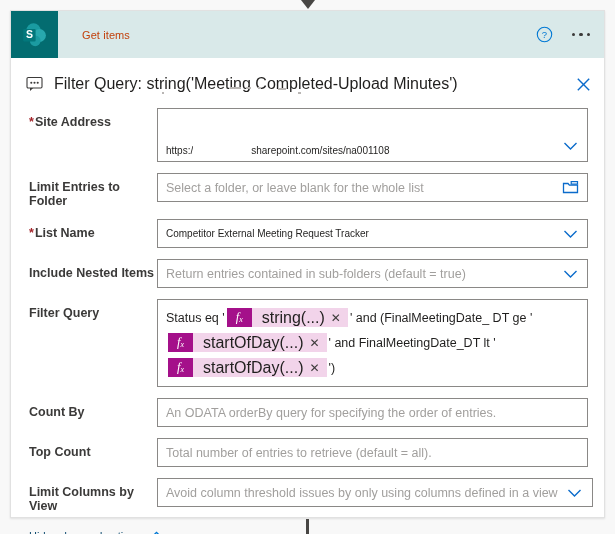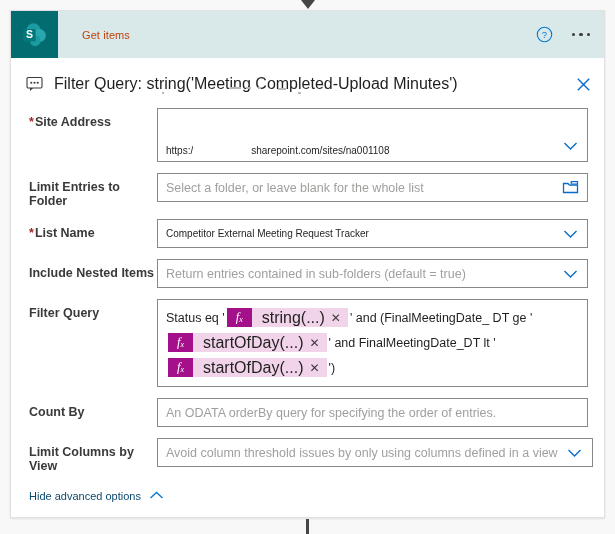--- a/index.html
+++ b/index.html
@@ -464,6 +464,12 @@
         </div>
       </div>
 
+      <div class="form-row">
+        <div class="row-label">Top Count</div>
+        <div class="field">
+          <span class="placeholder">Total number of entries to retrieve (default = all).</span>
+        </div>
+      </div>
 
       <div class="form-row">
         <div class="row-label">Limit Columns by View</div>

